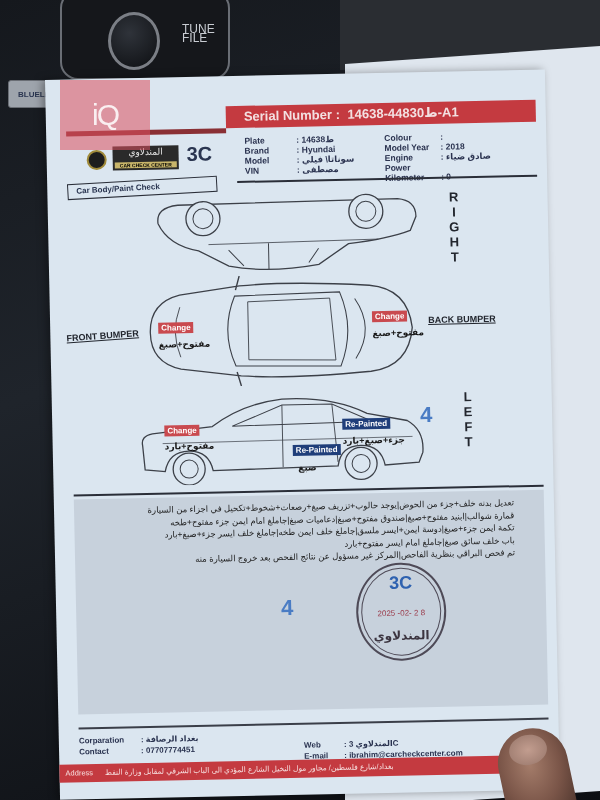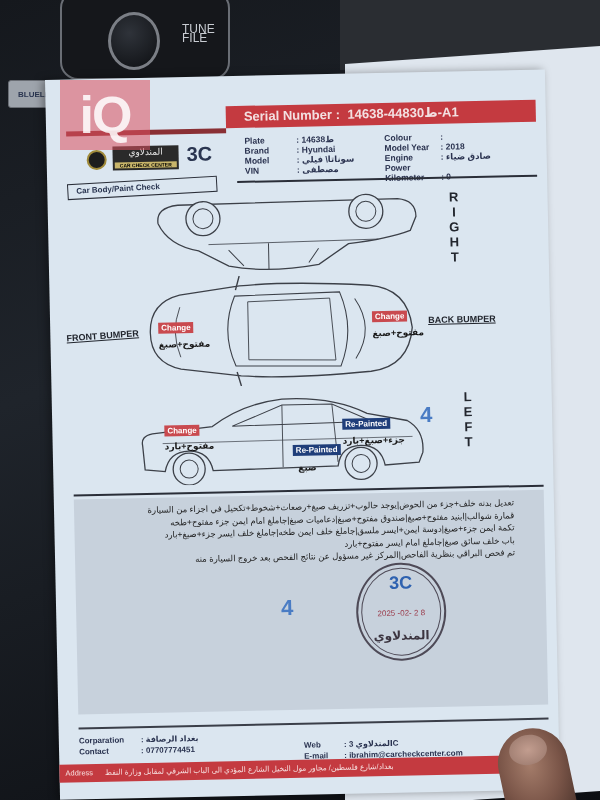--- a/index.html
+++ b/index.html
@@ -54,7 +54,7 @@
     background: rgba(220,80,95,0.55); z-index: 20;
     display:flex; align-items:center; justify-content:center;
   }
-  .watermark span { color: rgba(255,255,255,0.85); font-size: 52px; font-weight: bold; letter-spacing:-2px; }
+  .watermark span { color: rgba(255,255,255,0.85); font-size: 30px; font-weight: normal; letter-spacing:-2px; }
 
   .serial-bar {
     position: absolute; left: 180px; top: 30px; width: 310px; height: 22px;

